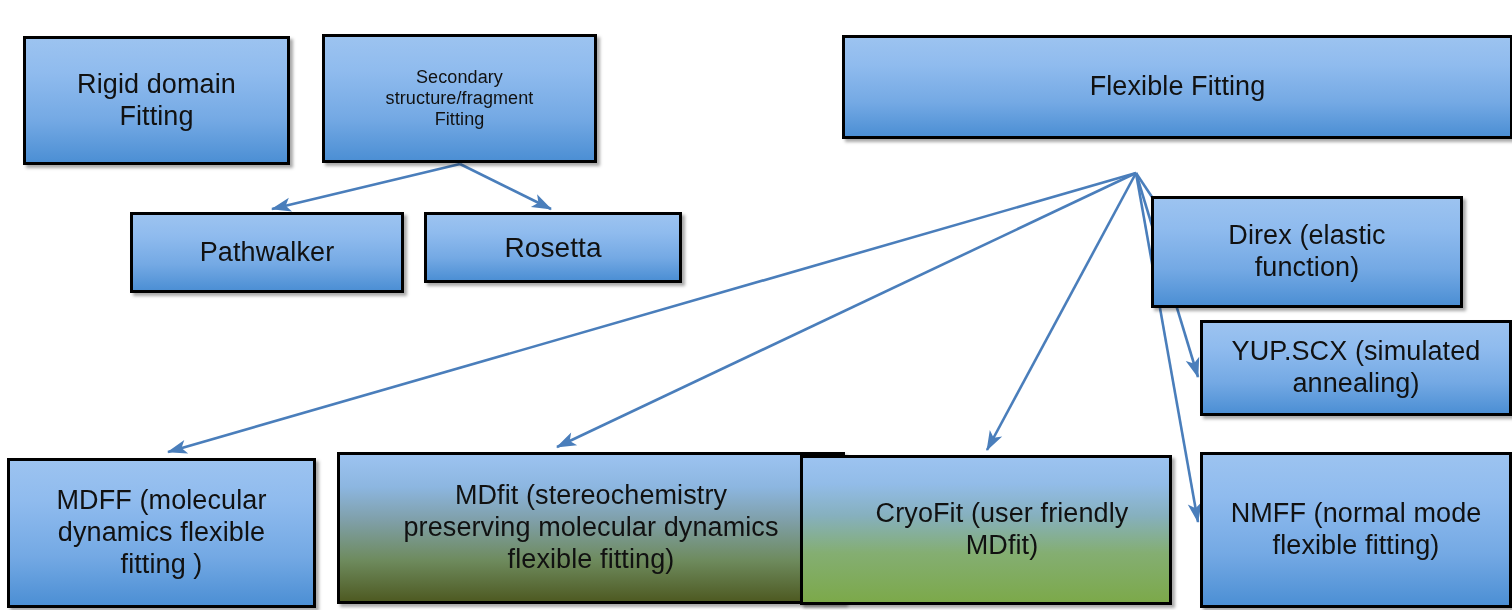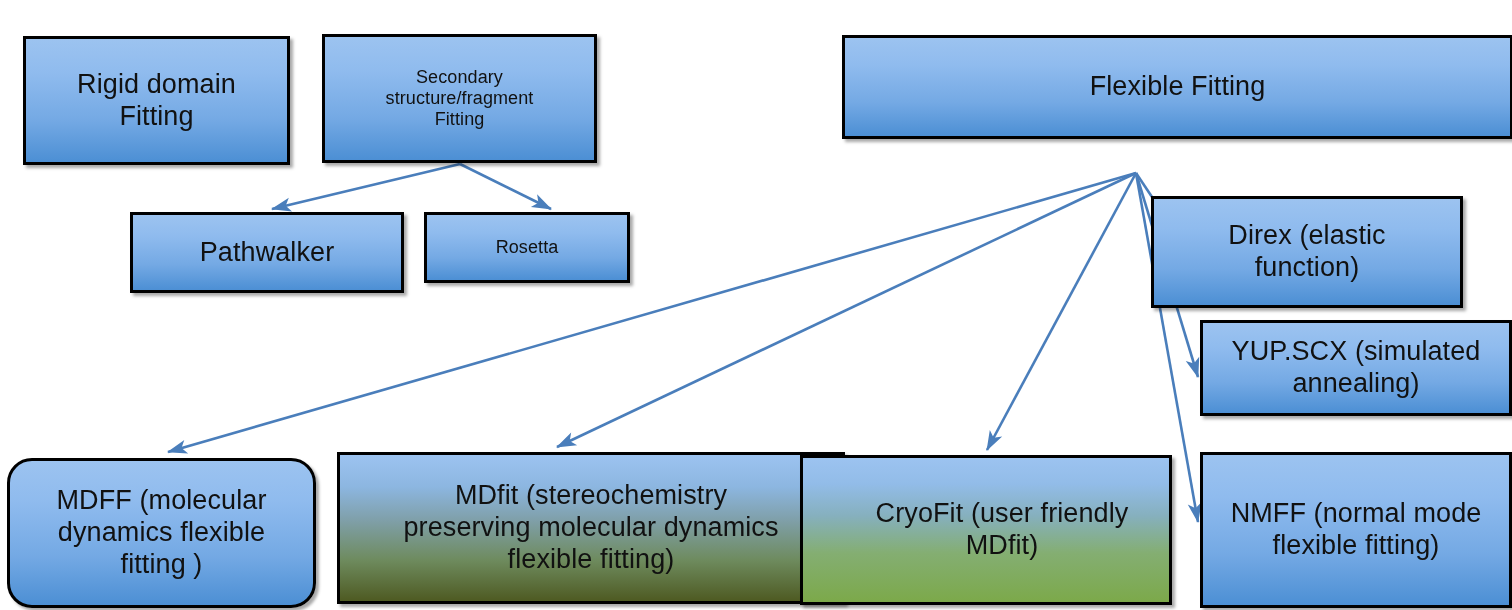--- a/index.html
+++ b/index.html
@@ -100,7 +100,7 @@
     <span class="node-text">Pathwalker</span>
   </div>
 
-  <div class="node fill-blue" style="left: 424px; top: 212px; width: 206px; height: 71px; font-size: 18px;">
+  <div class="node fill-blue" style="left: 424px; top: 212px; width: 258px; height: 71px; font-size: 28px;">
     <span class="node-text">Rosetta</span>
   </div>
 

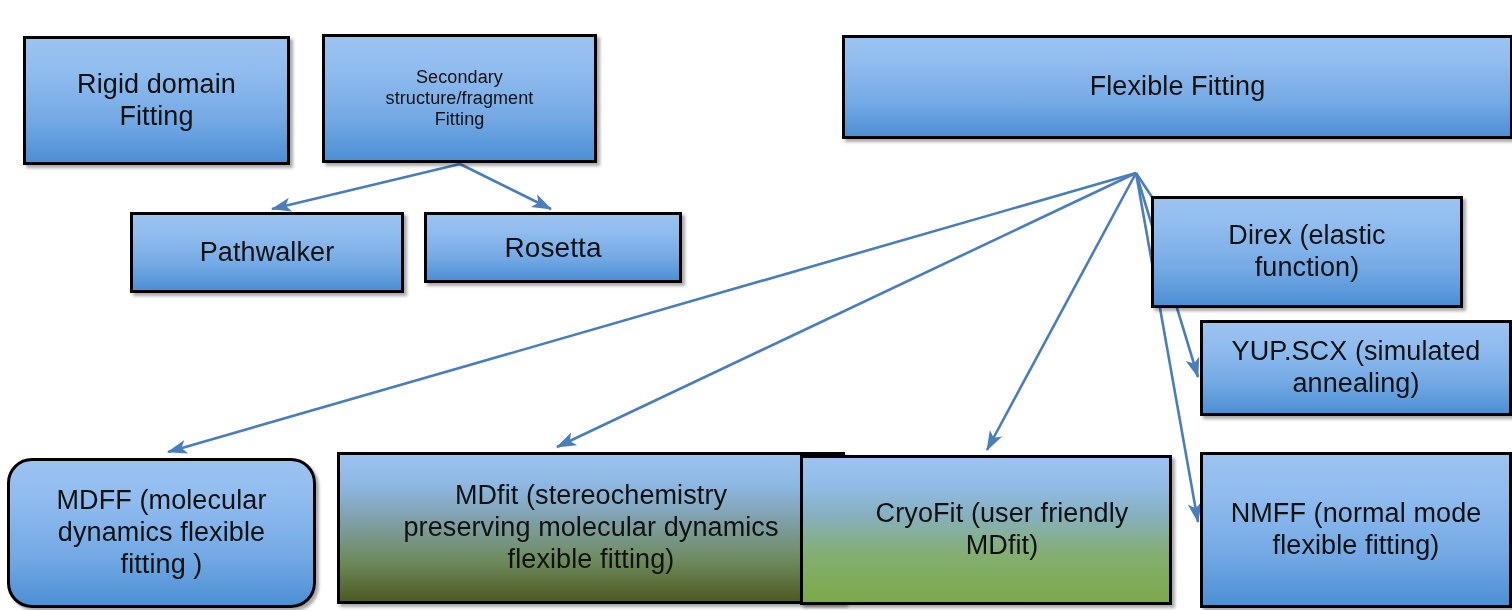--- a/index.html
+++ b/index.html
@@ -119,7 +119,7 @@
 flexible fitting)</span>
   </div>
 
-  <div class="node fill-blue" style="left: 7px; top: 458px; width: 309px; height: 150px; font-size: 27px; border-radius: 25px;">
+  <div class="node fill-blue" style="left: 7px; top: 458px; width: 309px; height: 150px; font-size: 27px;">
     <span class="node-text">MDFF (molecular
 dynamics flexible
 fitting )</span>

